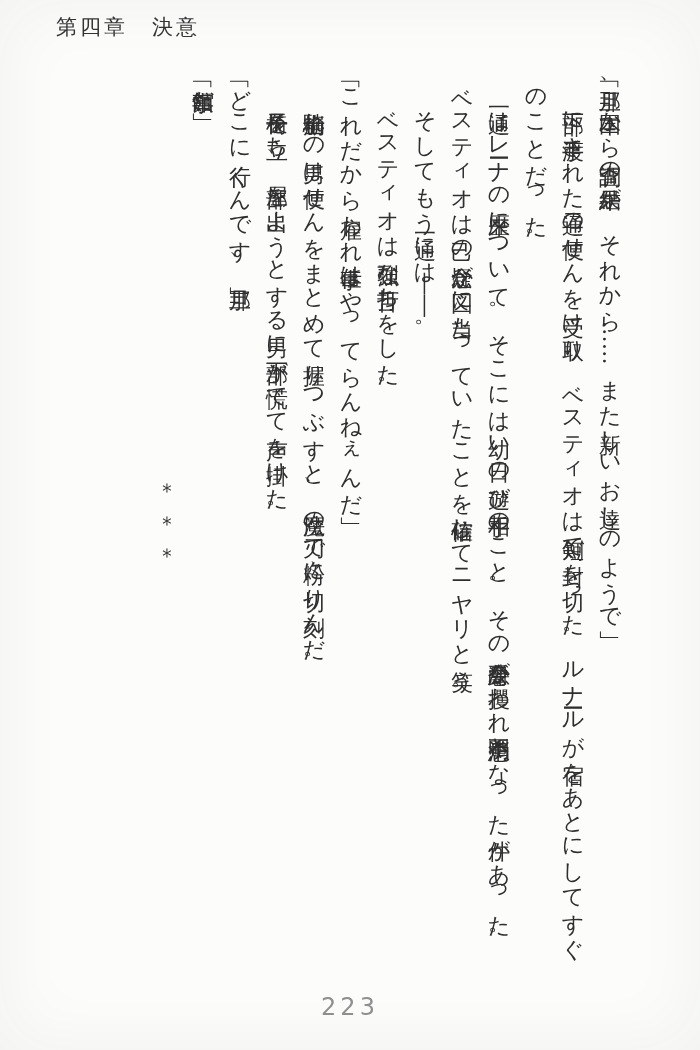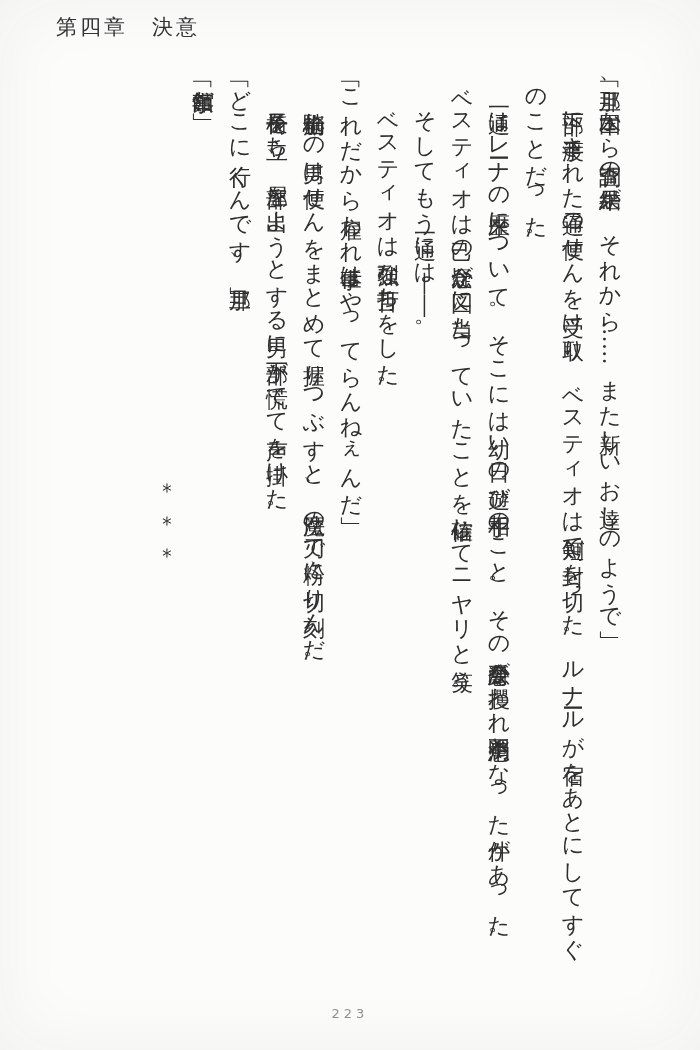--- a/index.html
+++ b/index.html
@@ -70,7 +70,7 @@
     right: 0;
     text-align: center;
     font-family: "DejaVu Sans", "Liberation Sans", sans-serif;
-    font-size: 13px;
+    font-size: 24px;
     letter-spacing: 4px;
     color: #8f8f8f;
   }

